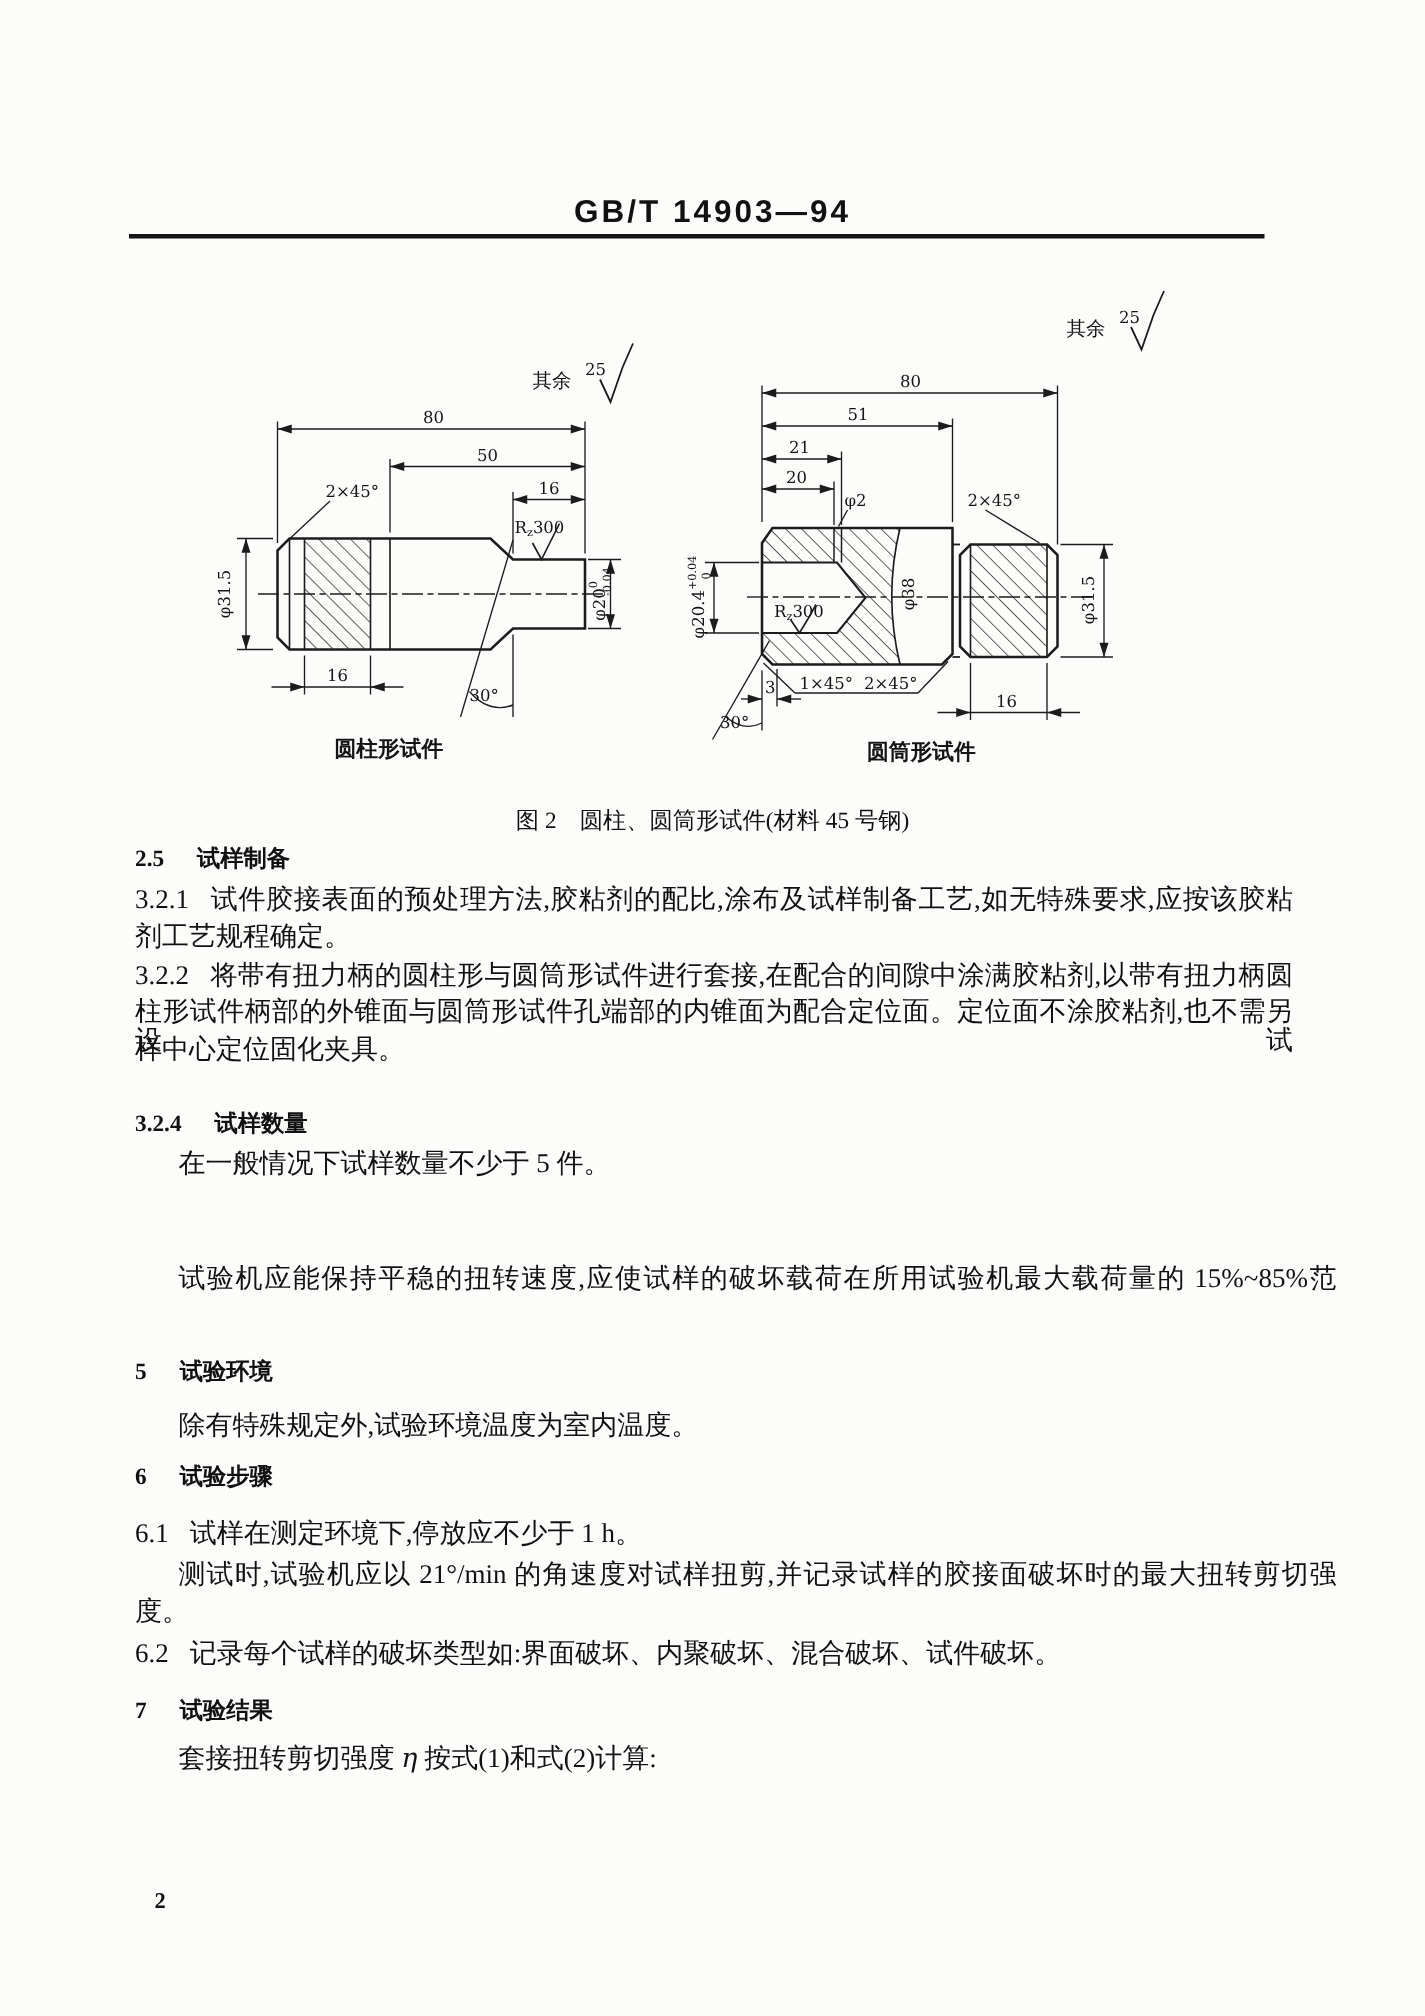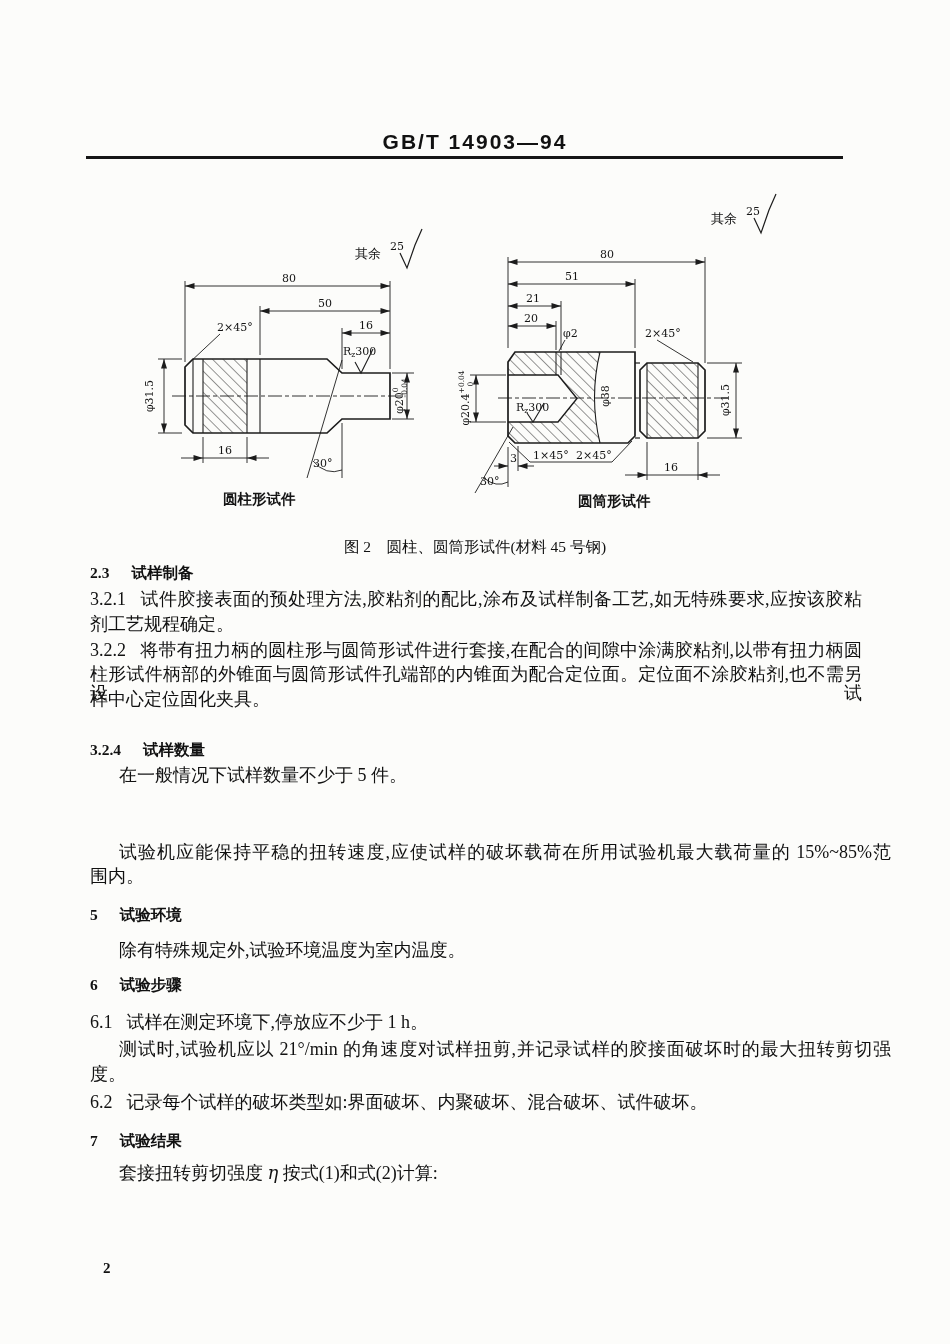--- a/index.html
+++ b/index.html
@@ -190,7 +190,7 @@
 
   <div class="cap">图 2　圆柱、圆筒形试件(材料 45 号钢)</div>
 
-  <div class="t h" style="top:563px"><span class="num">2.3</span><span>试样制备</span></div>
+  <div class="t h" style="top:563px"><span class="num">2.5</span><span>试样制备</span></div>
 
   <div class="t wj" style="top:590px"><span class="num">3.2.1</span><span>试件胶接表面的预处理方法,胶粘剂的配比,涂布及试样制备工艺,如无特殊要求,应按该胶粘</span></div>
   <div class="t" style="top:615px">剂工艺规程确定。</div>

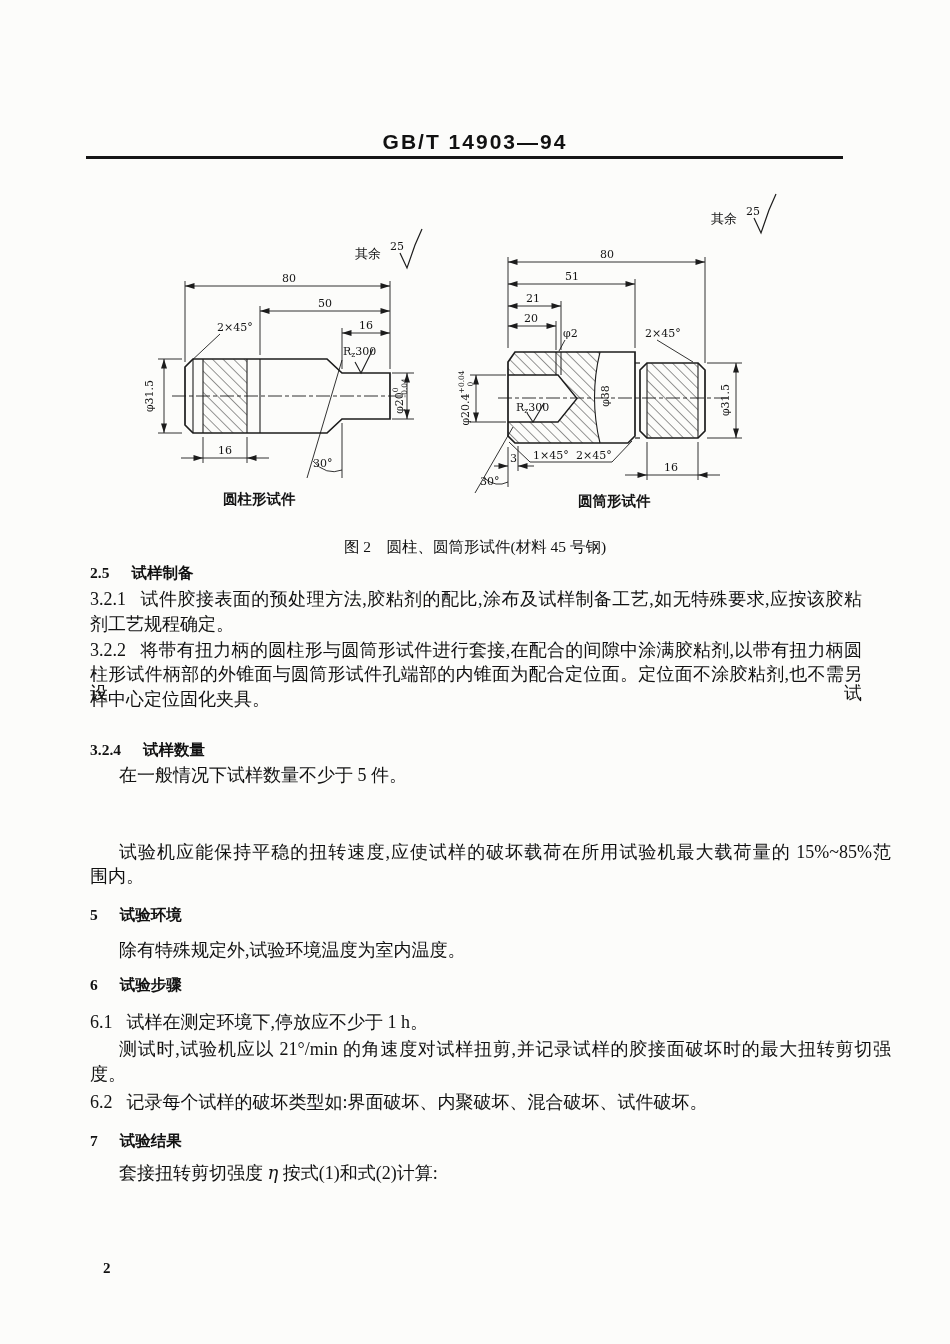--- a/index.html
+++ b/index.html
@@ -204,7 +204,6 @@
   <div class="t ind" style="top:766px">在一般情况下试样数量不少于 5 件。</div>
 
   <div class="t wj ind" style="top:843px">试验机应能保持平稳的扭转速度,应使试样的破坏载荷在所用试验机最大载荷量的 15%~85%范</div>
-  <div class="t" style="top:867px">围内。</div>
 
   <div class="t h" style="top:905px"><span class="num">5</span><span>试验环境</span></div>
   <div class="t ind" style="top:941px">除有特殊规定外,试验环境温度为室内温度。</div>

